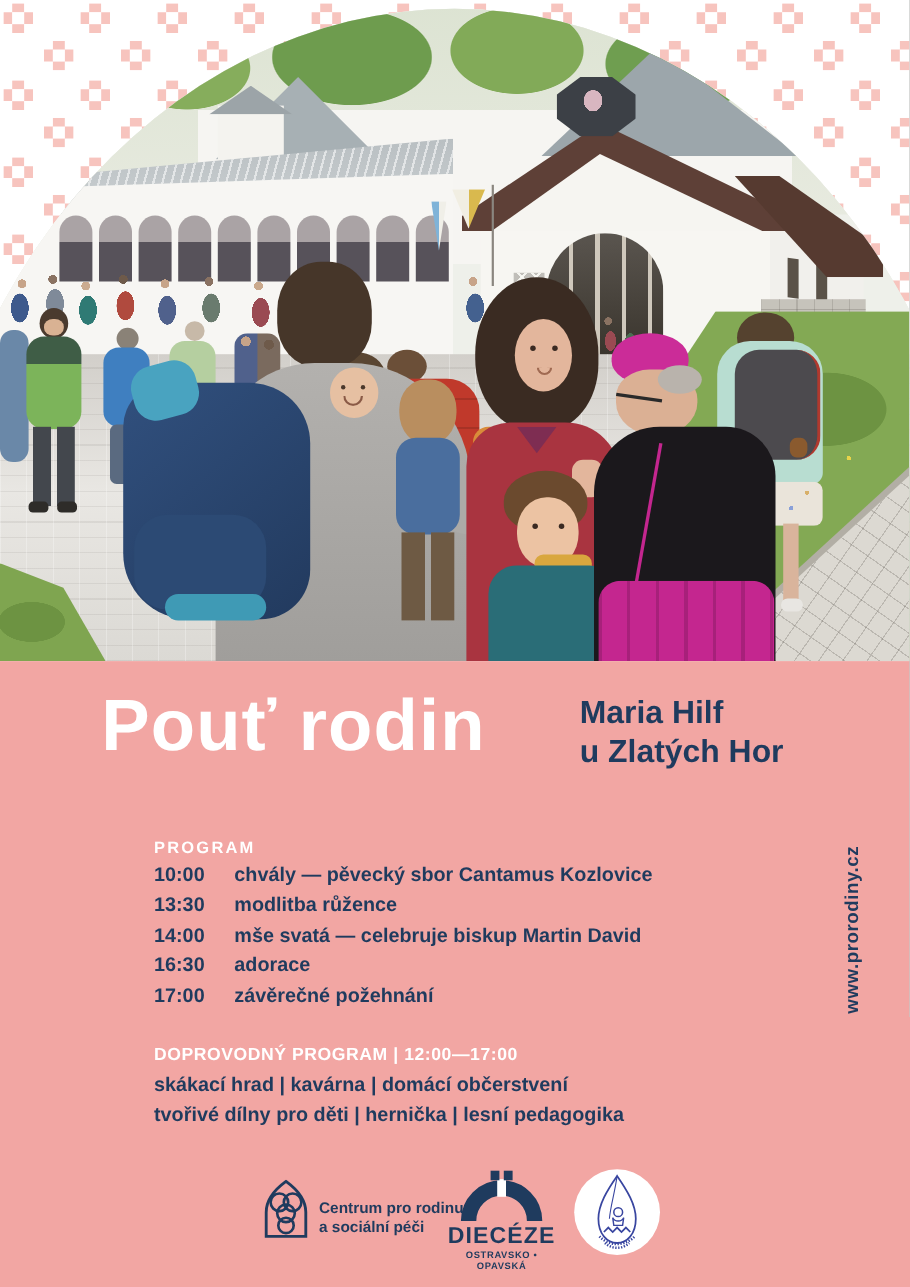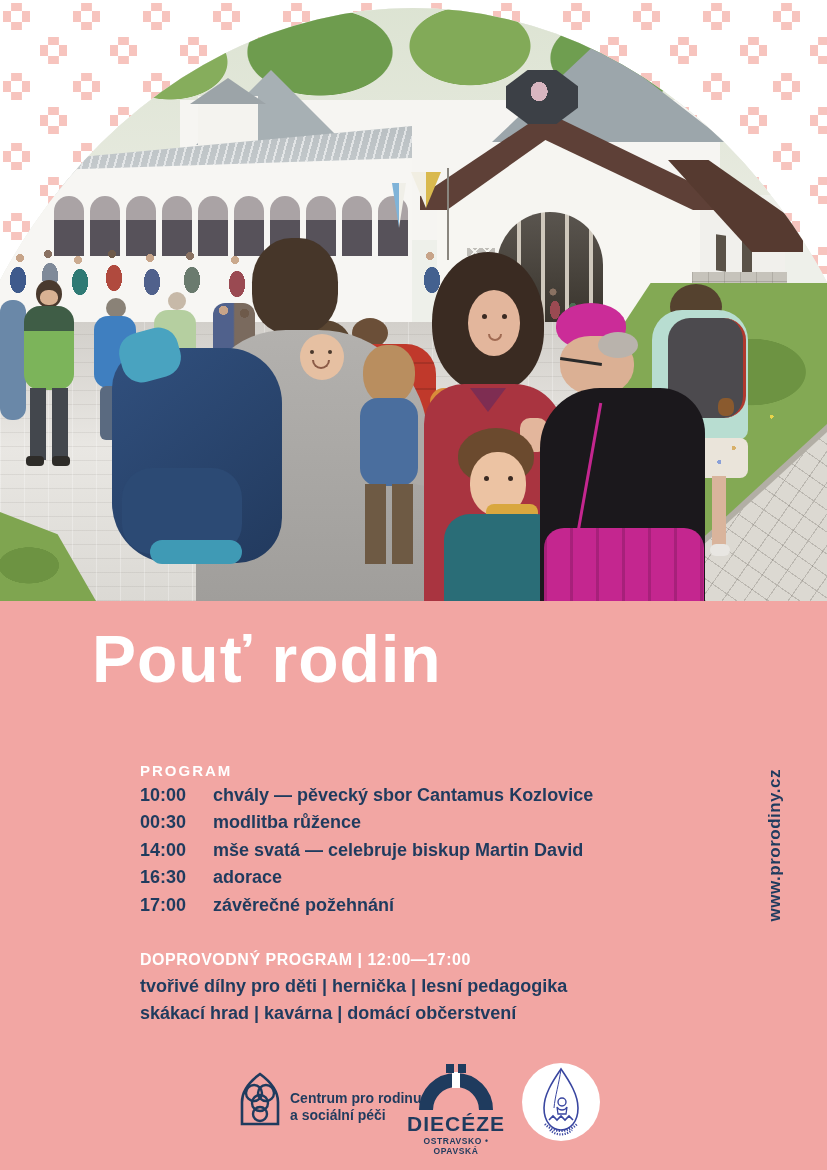--- a/index.html
+++ b/index.html
@@ -554,6 +554,10 @@
 
   <div class="pink">
     <div class="title">Pouť rodin</div>
+    <div class="loc">
+      <div style="position:static">Maria Hilf</div>
+      <div style="position:static">u Zlatých Hor</div>
+    </div>
 
     <div class="prog-head">PROGRAM</div>
     <div class="prog-list">

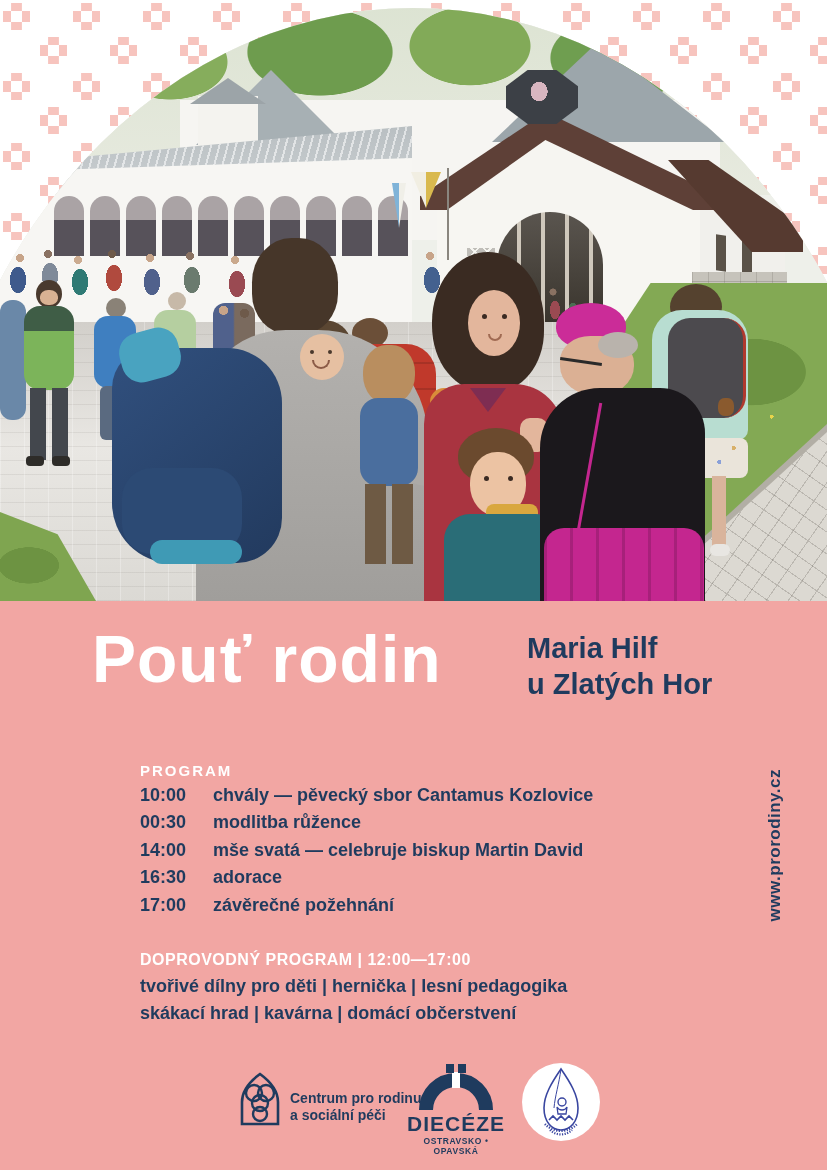--- a/index.html
+++ b/index.html
@@ -562,7 +562,7 @@
     <div class="prog-head">PROGRAM</div>
     <div class="prog-list">
       <div><span class="prog-time">10:00</span><span>chvály — pěvecký sbor Cantamus Kozlovice</span></div>
-      <div><span class="prog-time">00:30</span><span>modlitba růžence</span></div>
+      <div><span class="prog-time">13:30</span><span>modlitba růžence</span></div>
       <div><span class="prog-time">14:00</span><span>mše svatá — celebruje biskup Martin David</span></div>
       <div><span class="prog-time">16:30</span><span>adorace</span></div>
       <div><span class="prog-time">17:00</span><span>závěrečné požehnání</span></div>

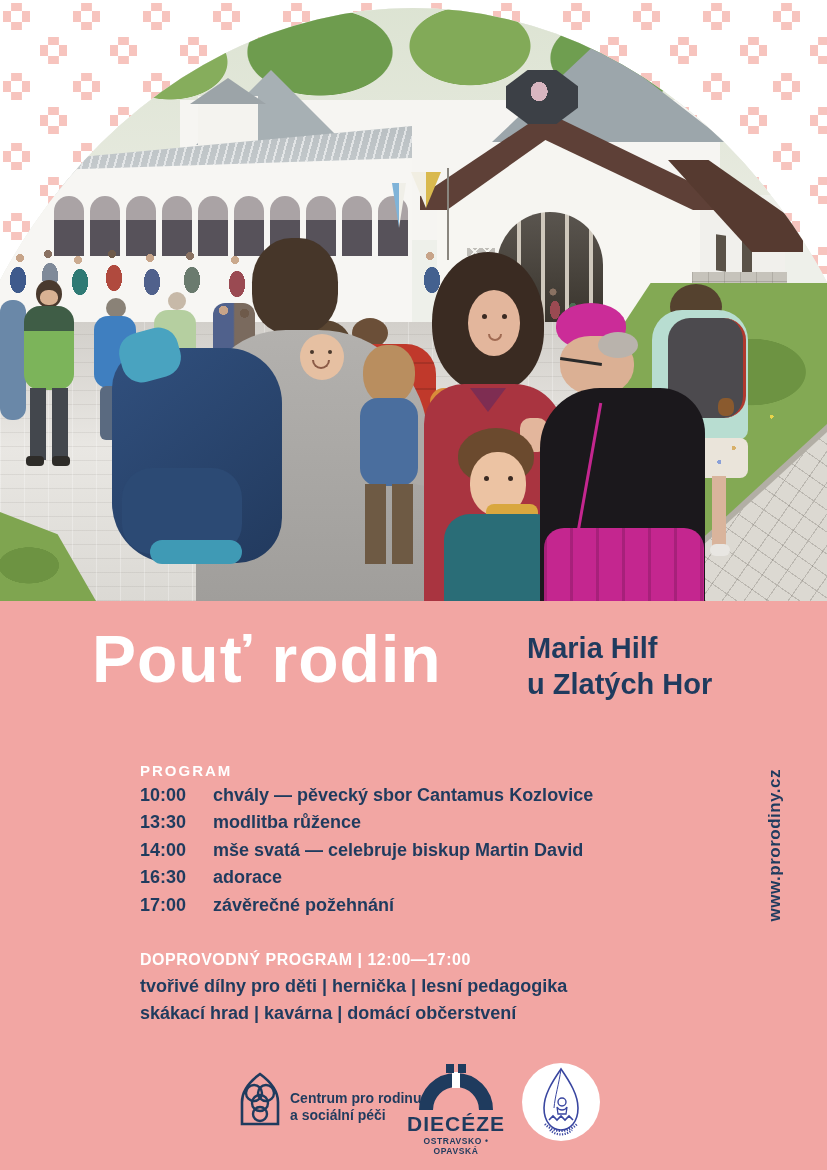--- a/index.html
+++ b/index.html
@@ -570,8 +570,8 @@
 
     <div class="side-head">DOPROVODNÝ PROGRAM | 12:00—17:00</div>
     <div class="side-list">
+      <div>skákací hrad | kavárna | domácí občerstvení</div>
       <div>tvořivé dílny pro děti | hernička | lesní pedagogika</div>
-      <div>skákací hrad | kavárna | domácí občerstvení</div>
     </div>
 
     <div class="site-vertical">www.prorodiny.cz</div>

